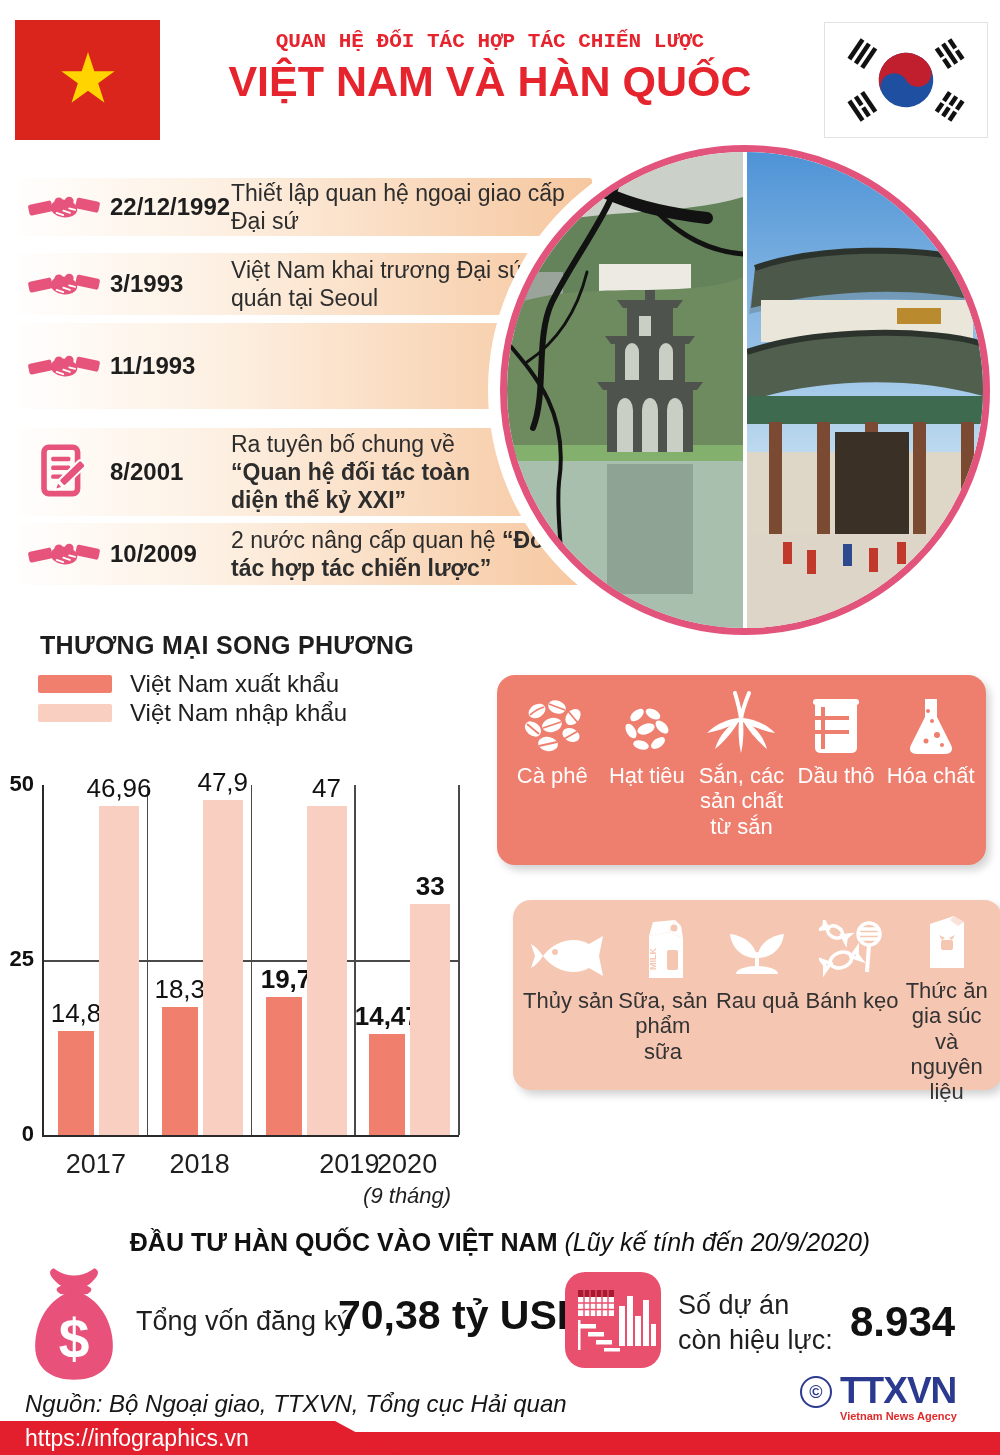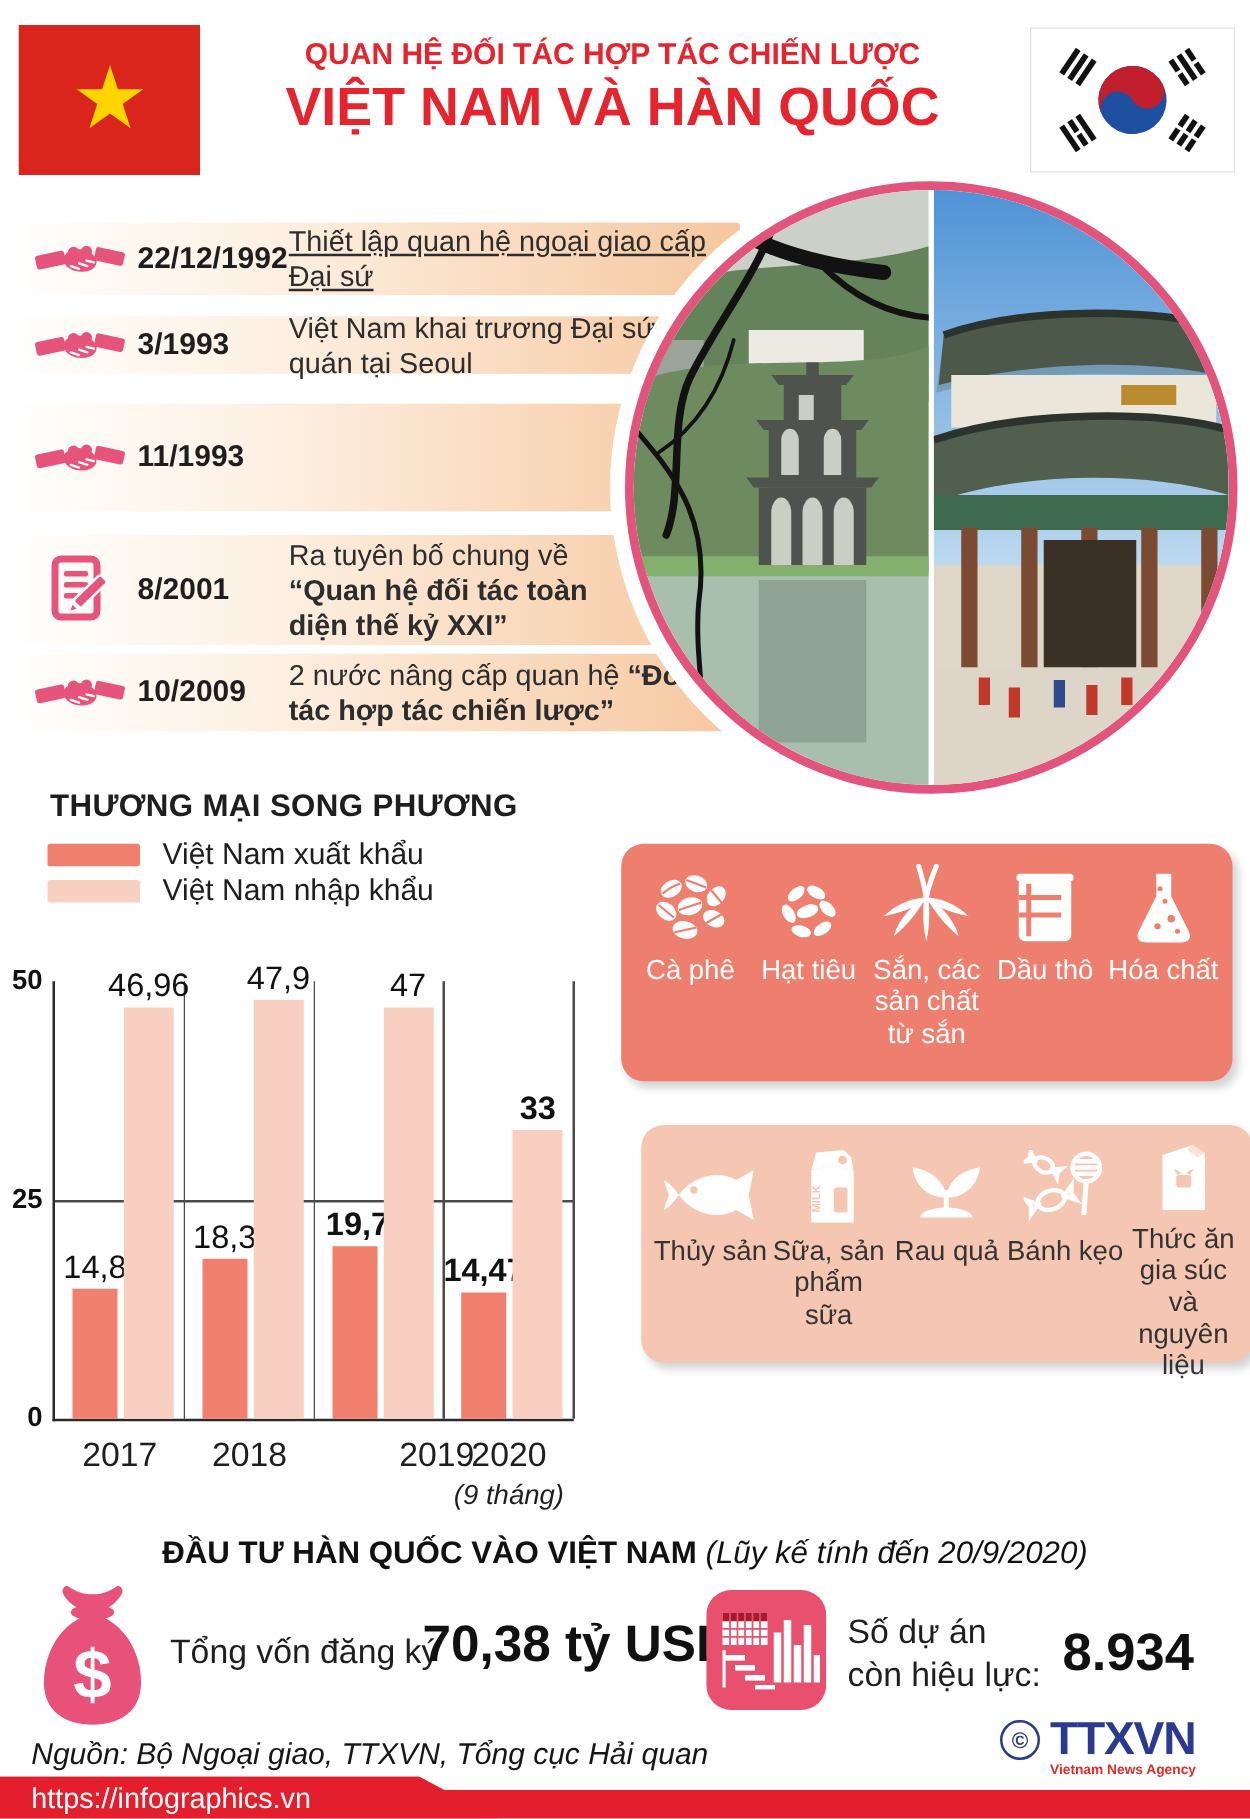--- a/index.html
+++ b/index.html
@@ -10,7 +10,7 @@
   
   #vn-flag{left:15px;top:20px;width:145px;height:120px;background:#da251d;display:flex;align-items:center;justify-content:center;}
   #hdr-title{left:160px;top:30px;width:660px;text-align:center;color:#e5242e;font-weight:800;}
-  #hdr-title .t1{font-size:24px;letter-spacing:0;}
+  #hdr-title .t1{font-size:21px;letter-spacing:0;font-family:Liberation Mono, monospace;}
   #hdr-title .t2{font-size:43px;margin-top:4px;letter-spacing:0;}
   #kr-flag{left:824px;top:22px;width:162px;height:114px;background:#fff;border:1px solid #e2e2e2;display:flex;align-items:center;justify-content:center;}
 

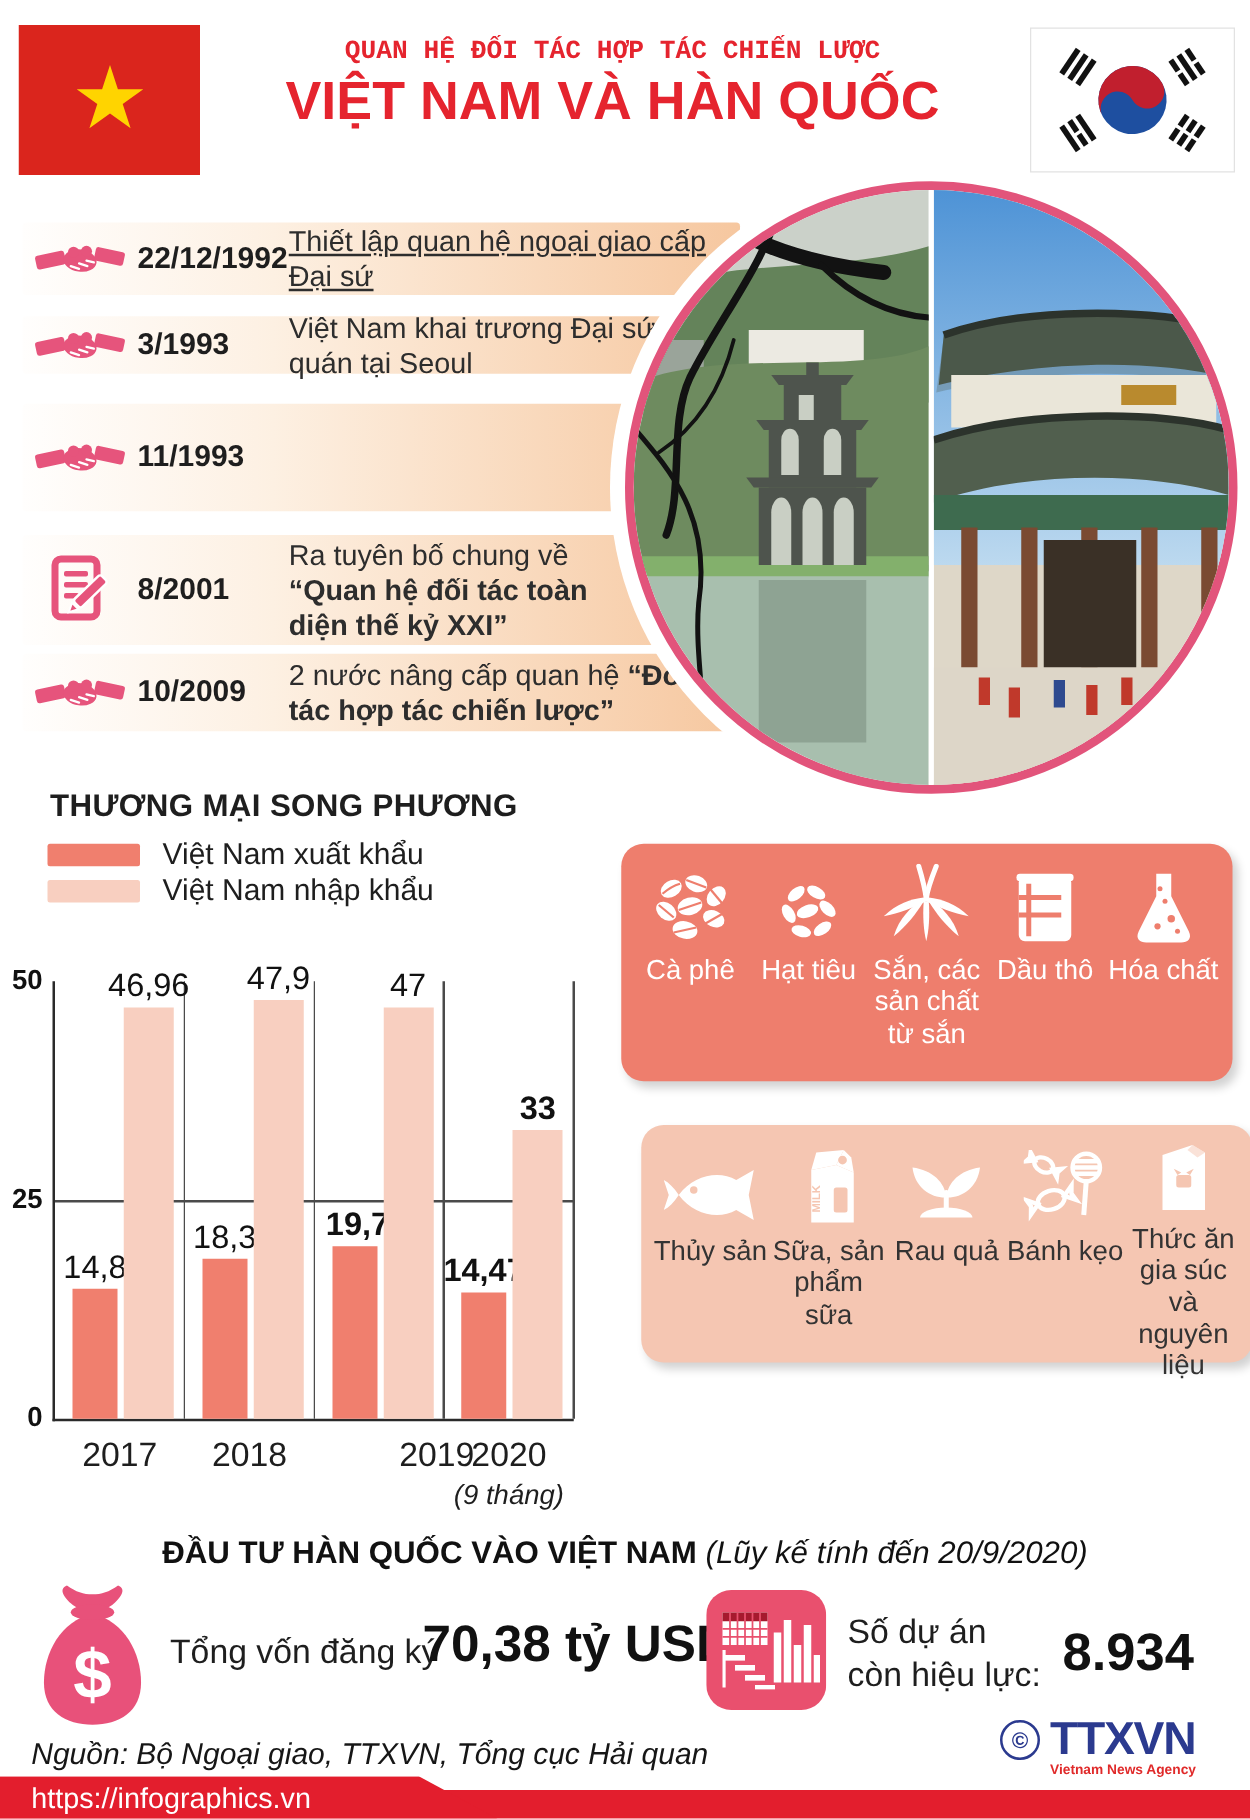--- a/index.html
+++ b/index.html
@@ -21,7 +21,7 @@
   .t-date{width:115px;flex:none;font-weight:700;font-size:24px;color:#1e1e1e;}
   .t-text{font-size:23px;color:#2d2d2d;line-height:1.22;padding-left:6px;}
   .t-bold{font-weight:700;}
-  #row1{top:178px;height:58px;} #row1 .t-text{max-width:345px;text-decoration:underline;}
+  #row1{top:178px;height:58px;} #row1 .t-text{max-width:345px;}
   #row2{top:253px;height:46px;} #row2 .t-text{max-width:340px;}
   #row3{top:323px;height:86px;} #row3 .t-text{max-width:205px;}
   #row4{top:428px;height:88px;} #row4 .t-text{max-width:245px;}

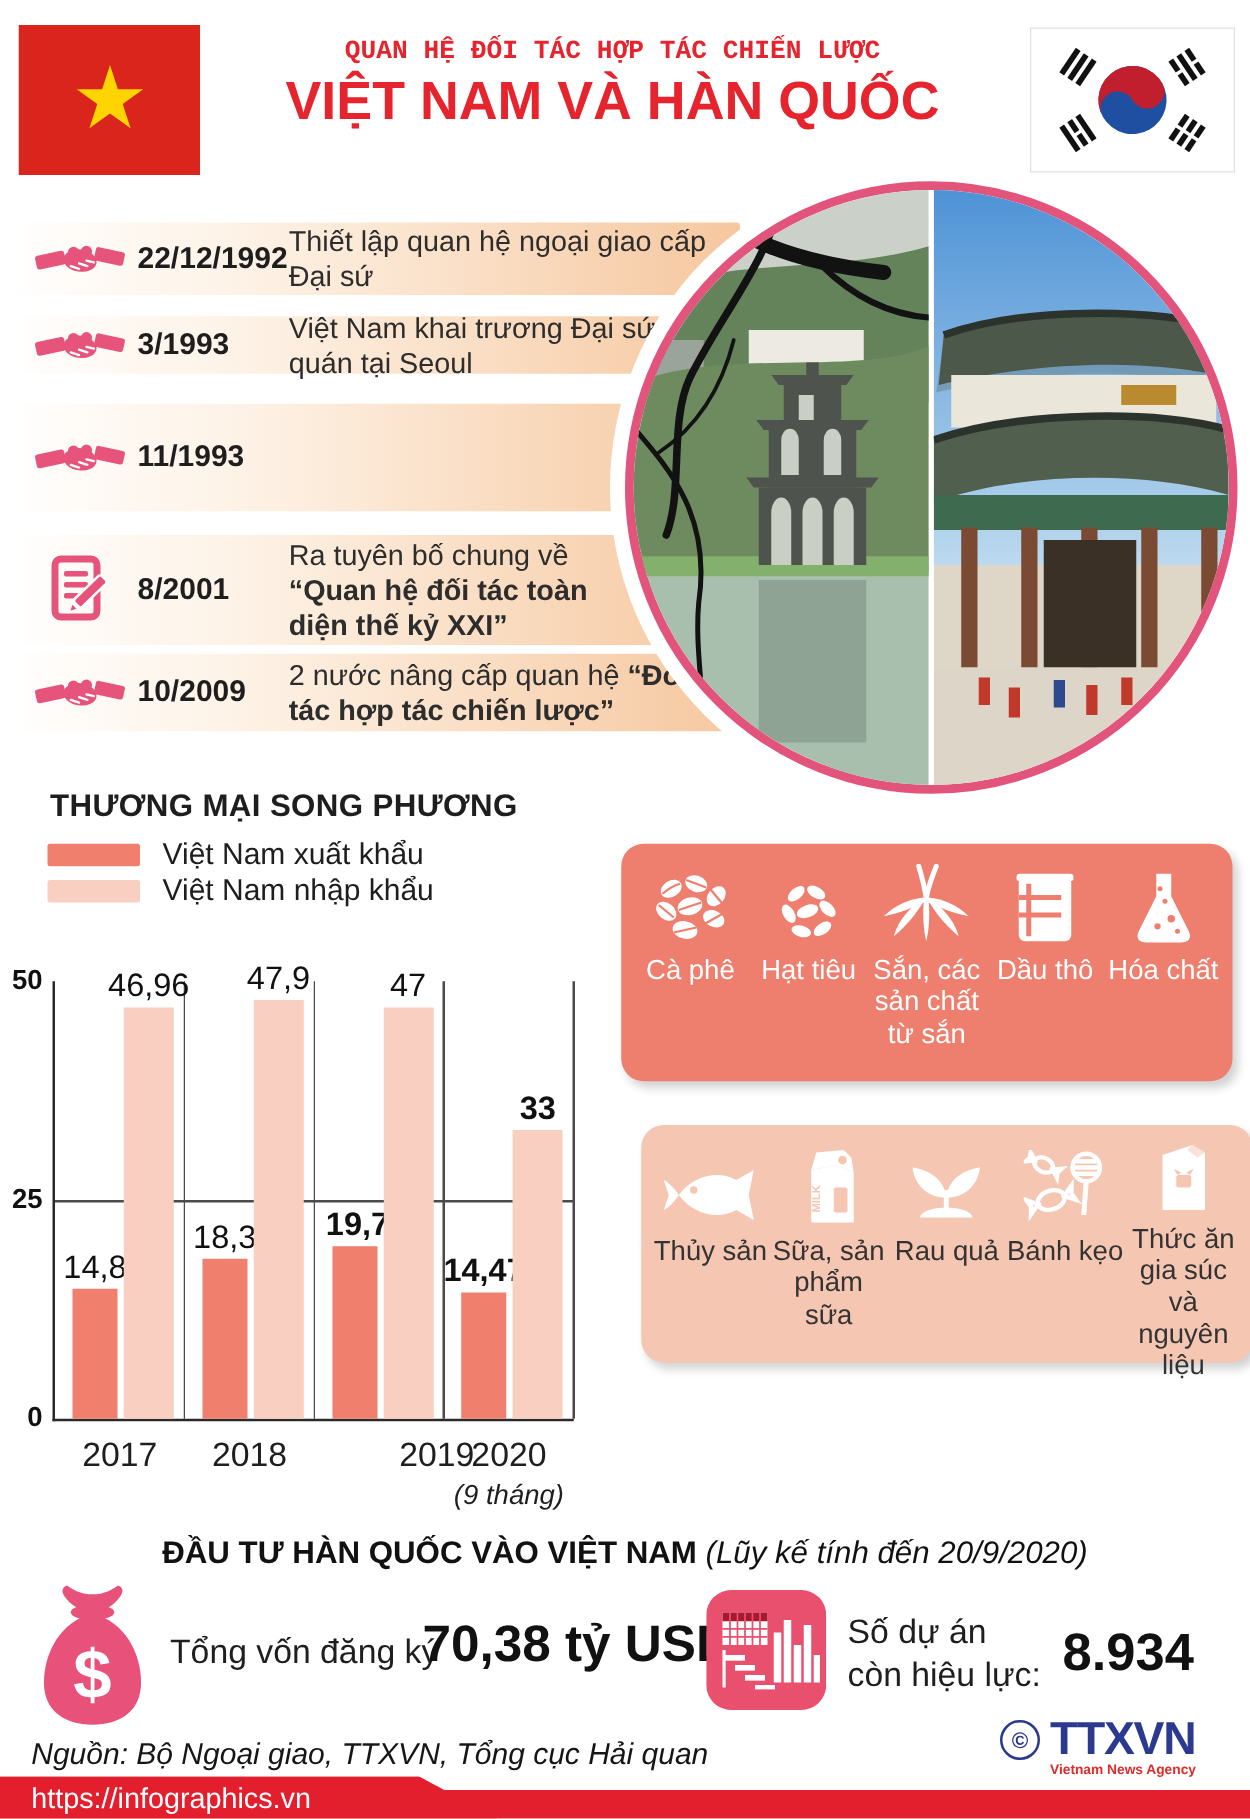--- a/index.html
+++ b/index.html
@@ -22,7 +22,7 @@
   .t-text{font-size:23px;color:#2d2d2d;line-height:1.22;padding-left:6px;}
   .t-bold{font-weight:700;}
   #row1{top:178px;height:58px;} #row1 .t-text{max-width:345px;}
-  #row2{top:253px;height:46px;} #row2 .t-text{max-width:340px;}
+  #row2{top:253px;height:62px;} #row2 .t-text{max-width:340px;}
   #row3{top:323px;height:86px;} #row3 .t-text{max-width:205px;}
   #row4{top:428px;height:88px;} #row4 .t-text{max-width:245px;}
   #row5{top:523px;height:62px;} #row5 .t-text{max-width:320px;}

